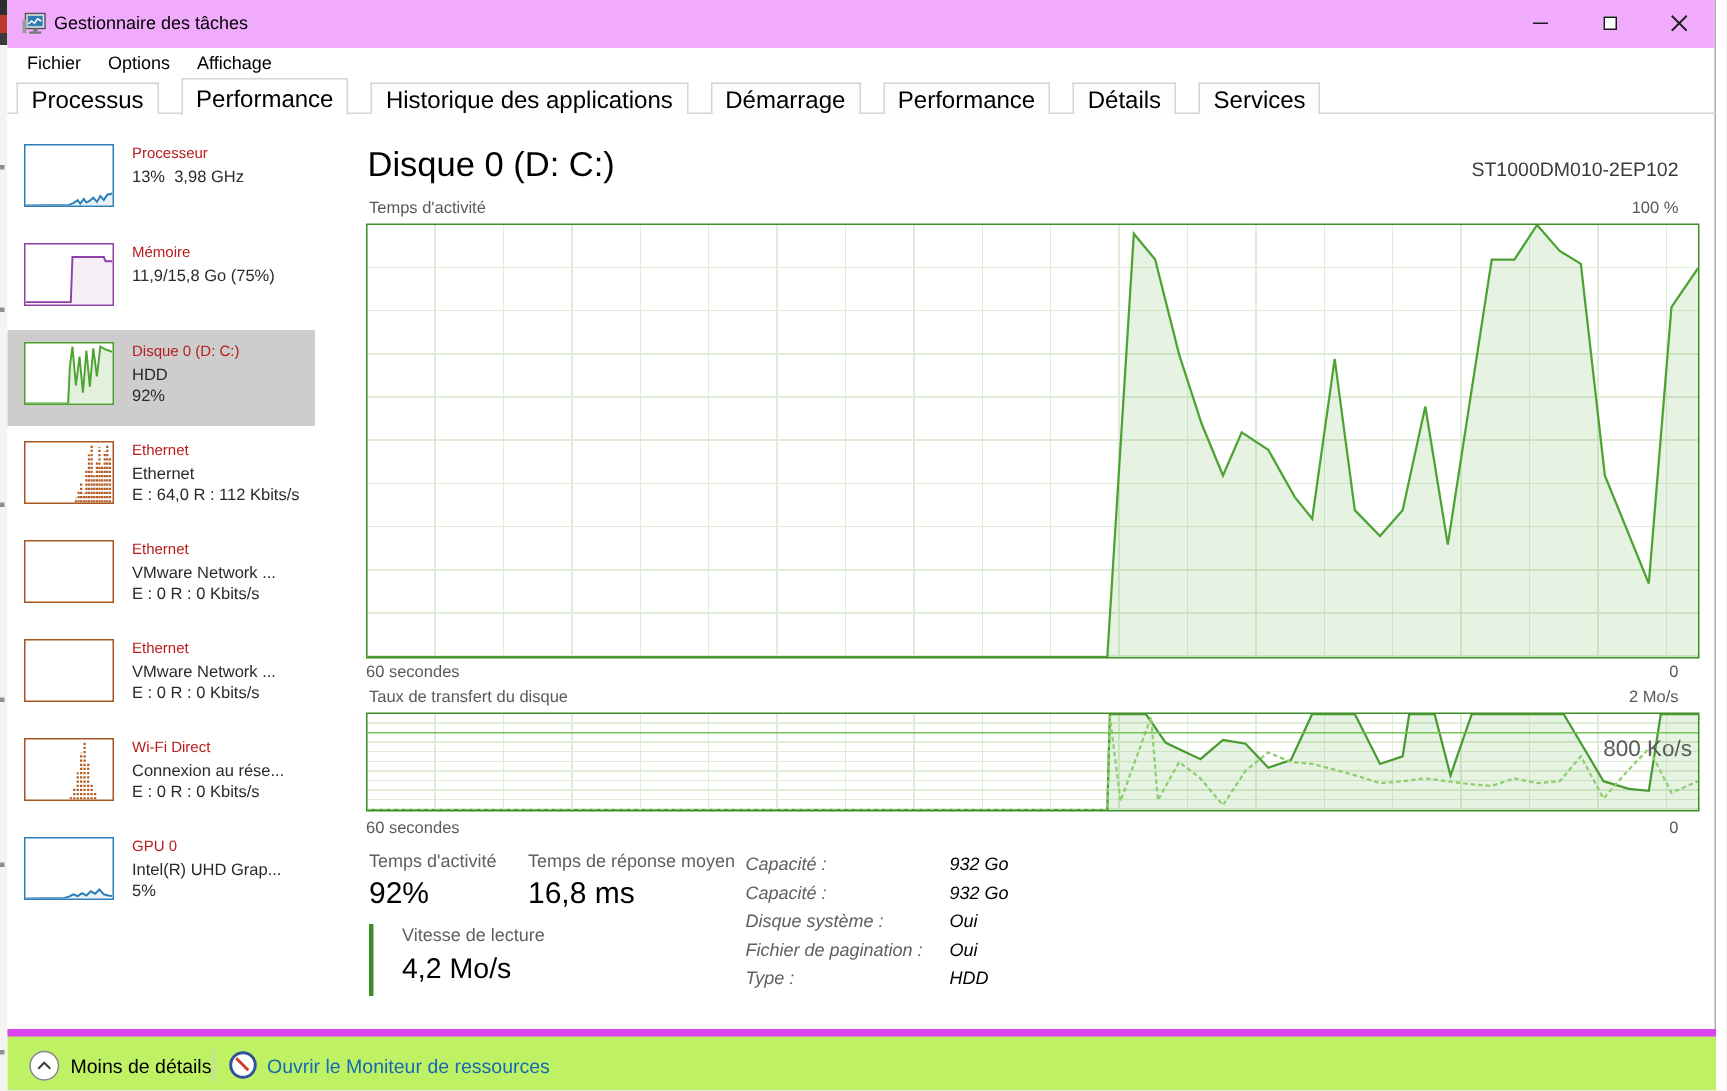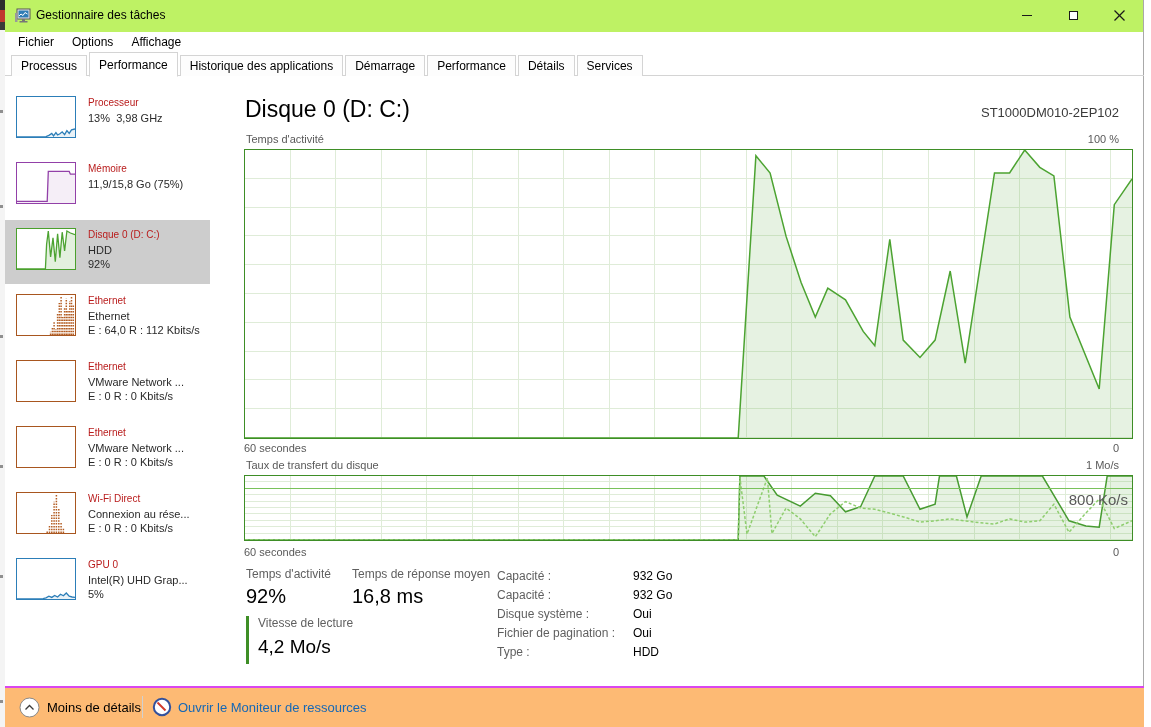--- a/index.html
+++ b/index.html
@@ -19,7 +19,7 @@
   .window{ position:absolute; left:5px; top:0; width:1139px; height:727px; background:#fff;
            border-right:1px solid #a9a9a9; }
 
-  .titlebar{ position:absolute; left:0; top:0; width:100%; height:32px; background:#bef264; }
+  .titlebar{ position:absolute; left:0; top:0; width:100%; height:32px; background:#f0abfc; }
   .app-icon{ position:absolute; left:9px; top:7px; width:17px; height:17px; }
   .win-title{ position:absolute; left:31px; top:8px; font-size:12px; color:#000; }
   .controls{ position:absolute; right:1px; top:0; height:31px; display:flex; }

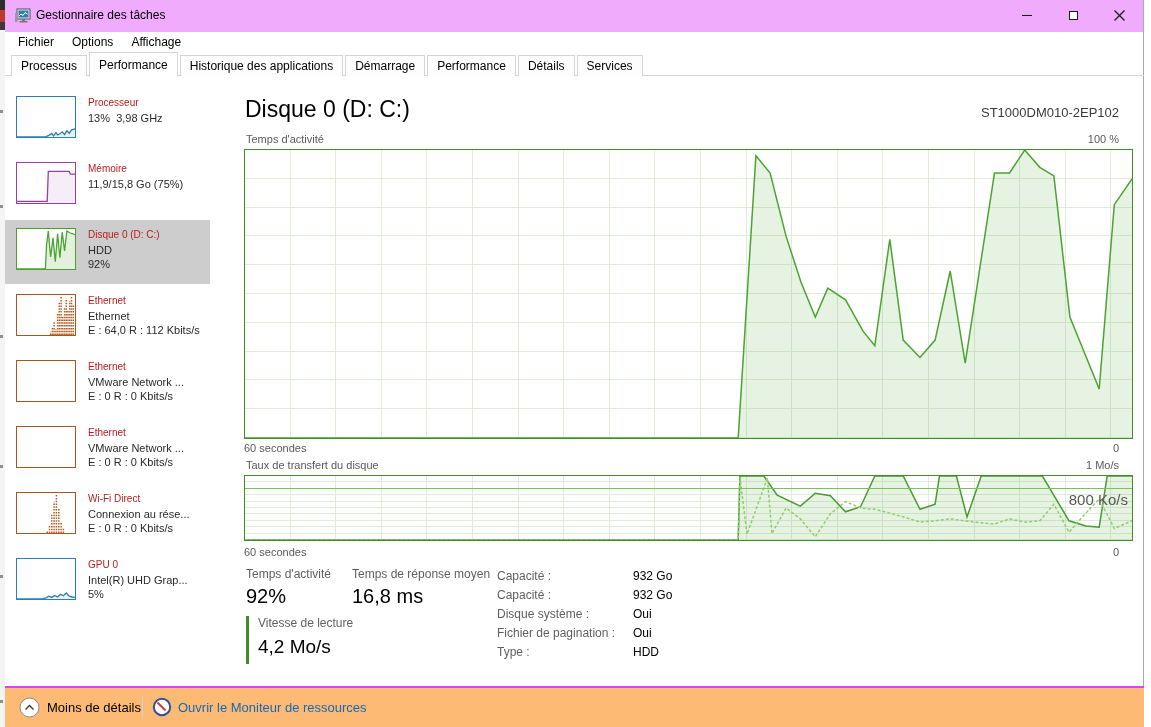--- a/index.html
+++ b/index.html
@@ -34,7 +34,7 @@
   .tabline{ position:absolute; left:0; bottom:0; width:100%; height:1px; background:#d4d4d4; }
   .tabs{ position:absolute; left:6px; bottom:0; display:flex; align-items:flex-end; }
   .tab{ height:21px; padding:3px 9px 3px; border:1px solid #d4d4d4; border-bottom:none;
-        background:#fdfdfd; font-size:12px; color:#000; margin-right:2px; white-space:nowrap; position:relative; }
+        background:#fdfdfd; font-size:16px; color:#000; margin-right:15px; white-space:nowrap; position:relative; }
   .tab.active{ height:25px; padding-top:5px; background:#fff; margin-bottom:-1px;
                border-bottom:1px solid #fff; z-index:2; }
 

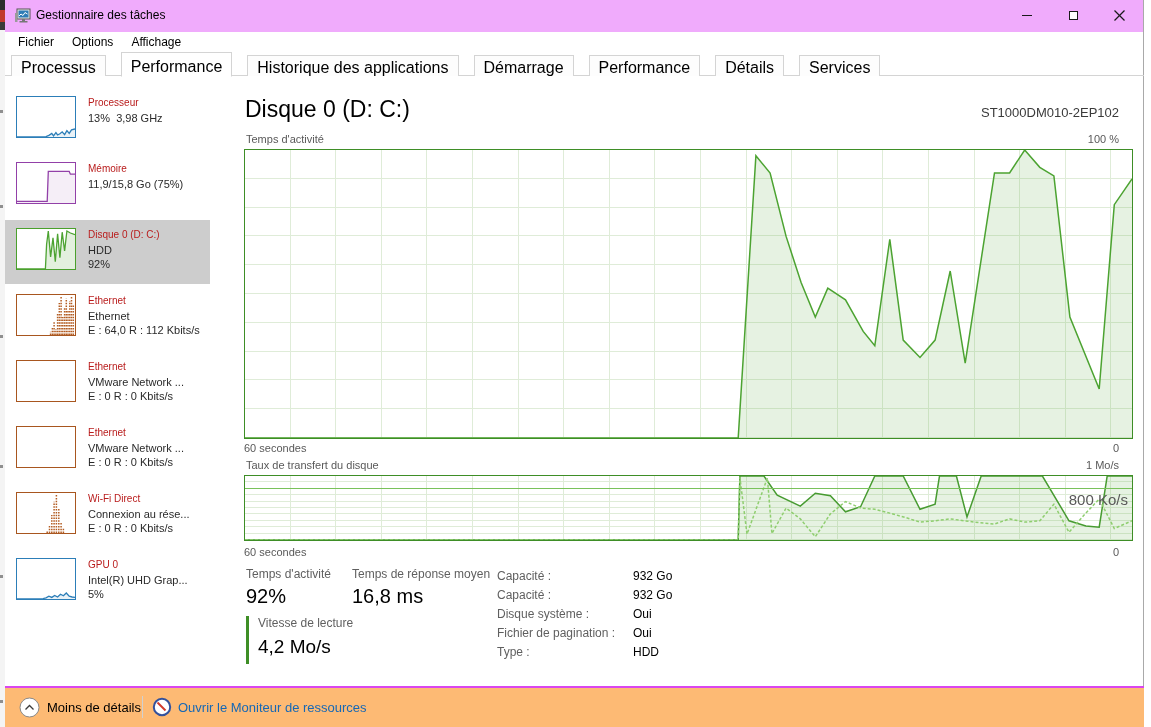--- a/index.html
+++ b/index.html
@@ -288,7 +288,7 @@
     <div class="chart-label" style="right:24px; top:442px">0</div>
 
     <div class="chart-label" style="left:241px; top:459px">Taux de transfert du disque</div>
-    <div class="chart-label" style="right:24px; top:459px">1 Mo/s</div>
+    <div class="chart-label" style="right:24px; top:459px">2 Mo/s</div>
 
     <div class="chart-box" id="chart2">
       <div class="refline"></div>

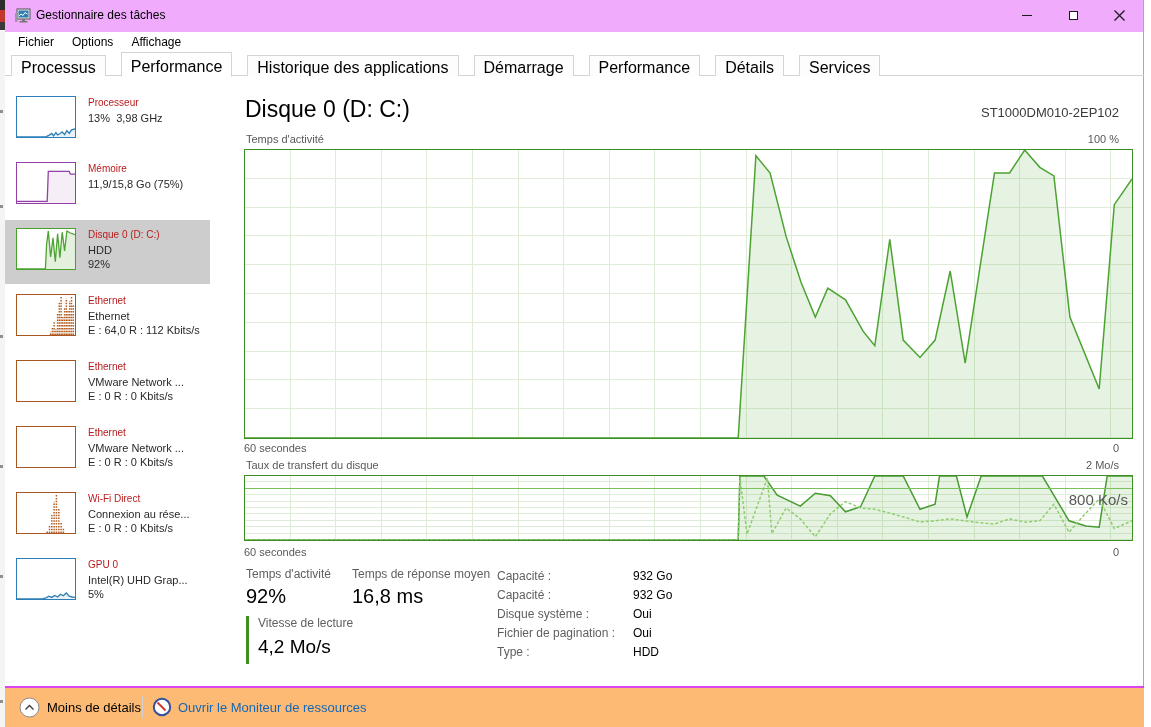--- a/index.html
+++ b/index.html
@@ -73,7 +73,7 @@
   .speed-label{ font-size:12px; color:#5f5f5f; white-space:nowrap; }
   .speed-value{ font-size:19px; color:#000; margin-top:6px; }
 
-  .details{ position:absolute; left:492px; top:567px; }
+  .details{ position:absolute; left:492px; top:567px;font-style:italic; }
   .detail-row{ display:flex; line-height:19px; }
   .d-label{ width:136px; font-size:12px; color:#5f5f5f; }
   .d-value{ font-size:12px; color:#000; }

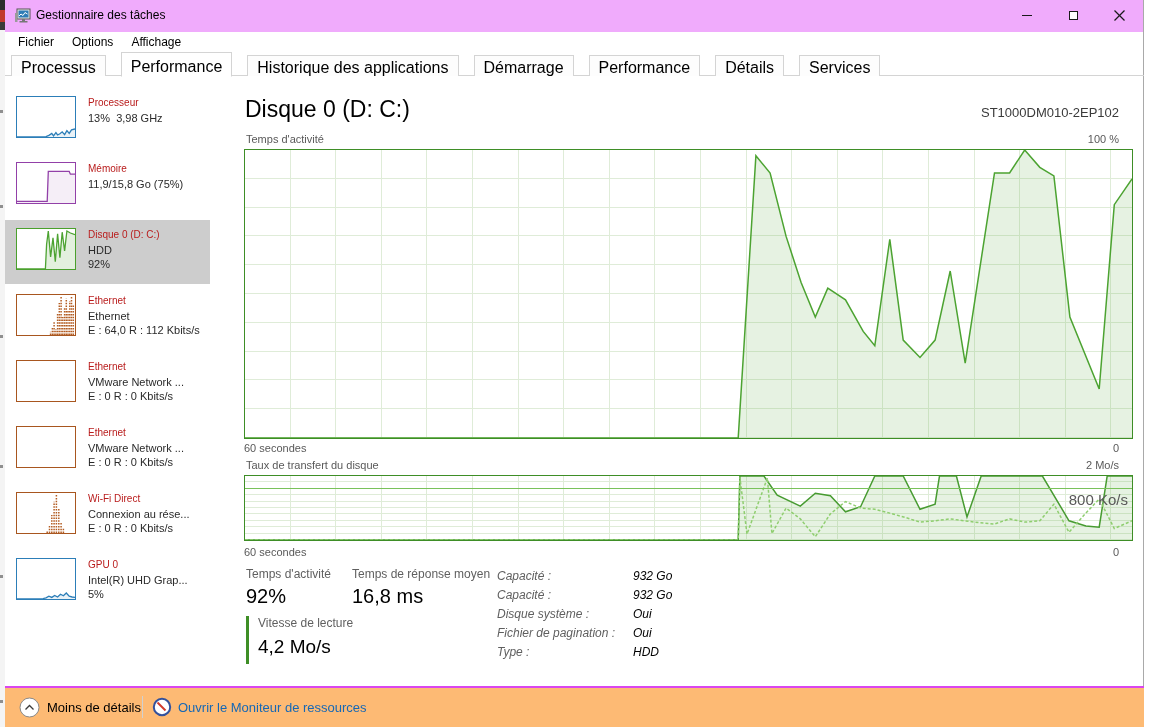--- a/index.html
+++ b/index.html
@@ -67,7 +67,7 @@
 
   .stat-label{ position:absolute; font-size:12px; color:#5f5f5f; white-space:nowrap; }
   .stat-big{ position:absolute; font-size:20px; color:#000; }
-  .speed-block{ position:absolute; top:616px; height:48px; padding-left:9px; }
+  .speed-block{ position:absolute; top:616px; height:48px; padding-left:19px; }
   .speed-read{ left:241px; border-left:3px solid #3e8e26; }
   .speed-write{ left:355px; border-left:3px dashed #7cbf5a; }
   .speed-label{ font-size:12px; color:#5f5f5f; white-space:nowrap; }

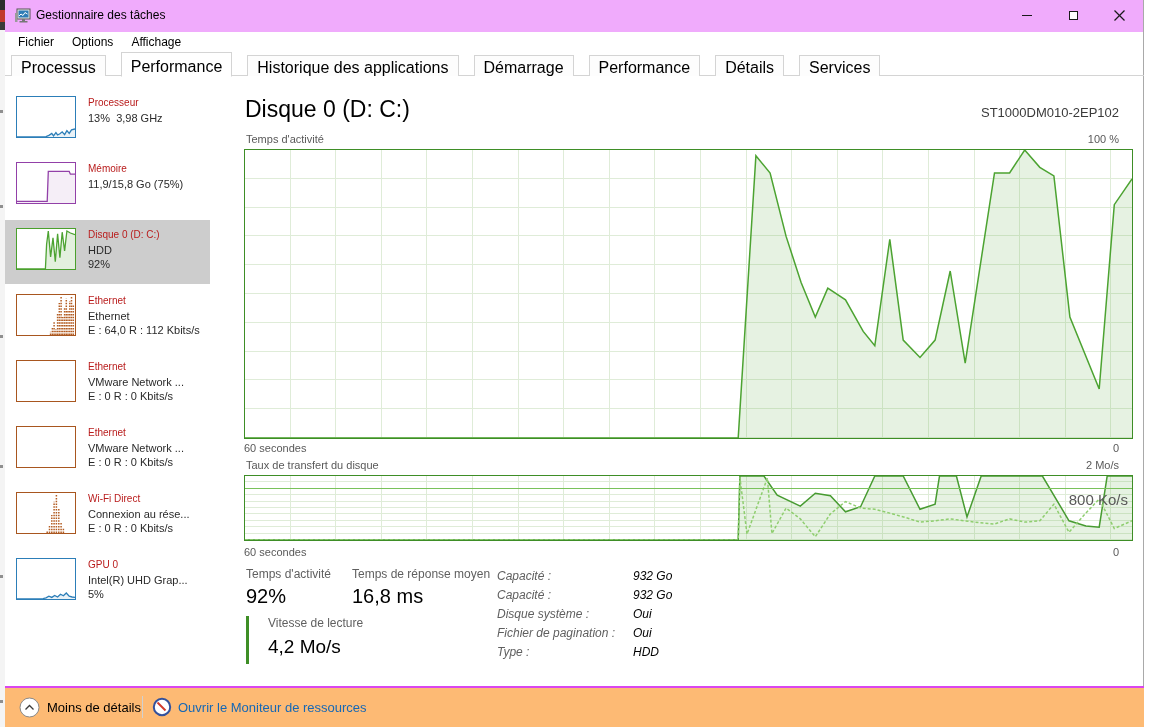--- a/index.html
+++ b/index.html
@@ -79,8 +79,8 @@
   .d-value{ font-size:12px; color:#000; }
 
   
-  .footer{ position:absolute; left:0; top:686px; width:1139px; height:41px; background:#fdba74;
-           border-top:2px solid #d946ef; }
+  .footer{ position:absolute; left:0; top:686px; width:1139px; height:41px; background:#bef264;
+           border-top:5px solid #d946ef; }
   .chev-circle{ position:absolute; left:14px; top:9px; width:21px; height:21px; cursor:default; }
   .less-details{ position:absolute; left:42px; top:12px; font-size:13px; color:#000; cursor:default; }
   .foot-div{ position:absolute; left:137px; top:8px; width:1px; height:22px; background:#d0d0d0; }

